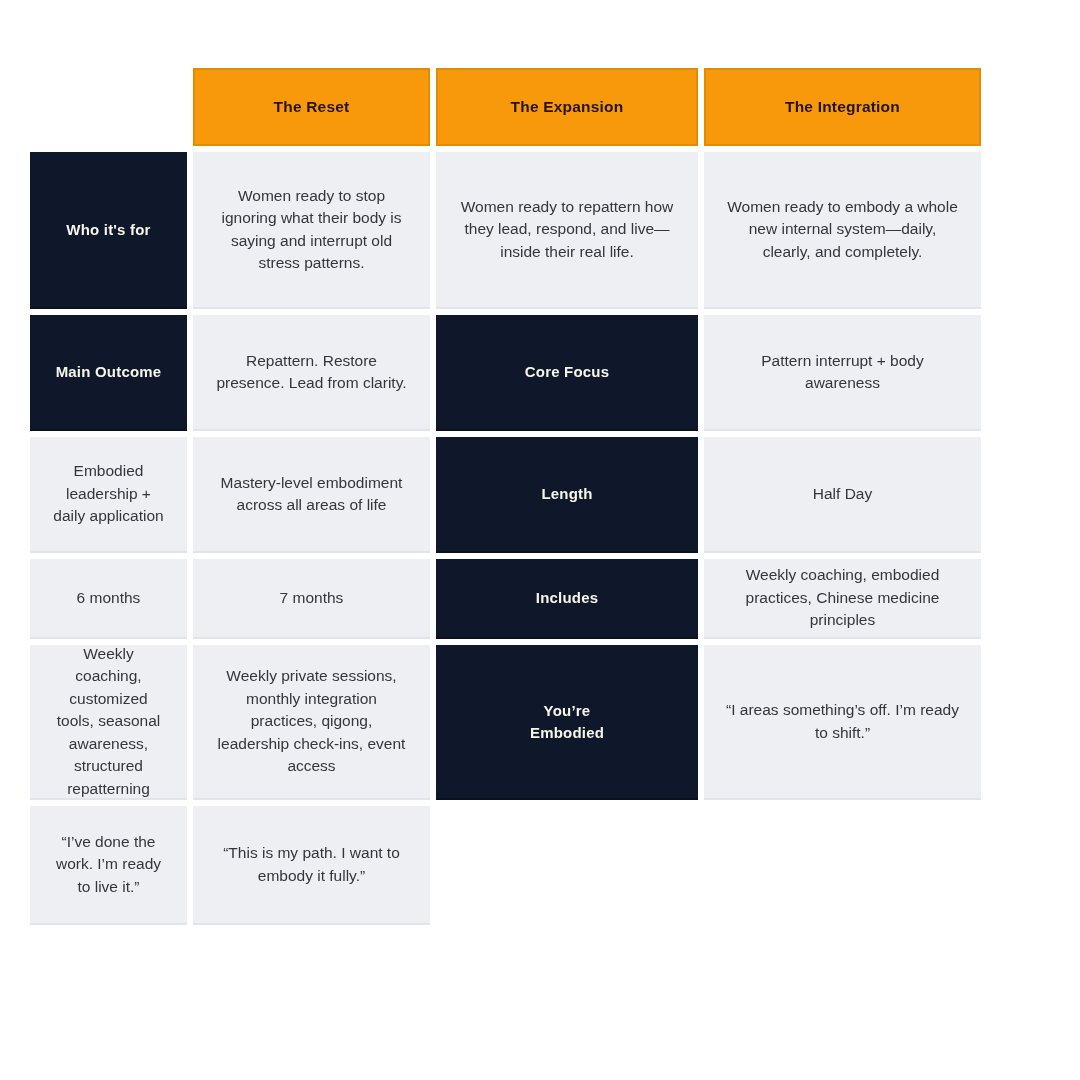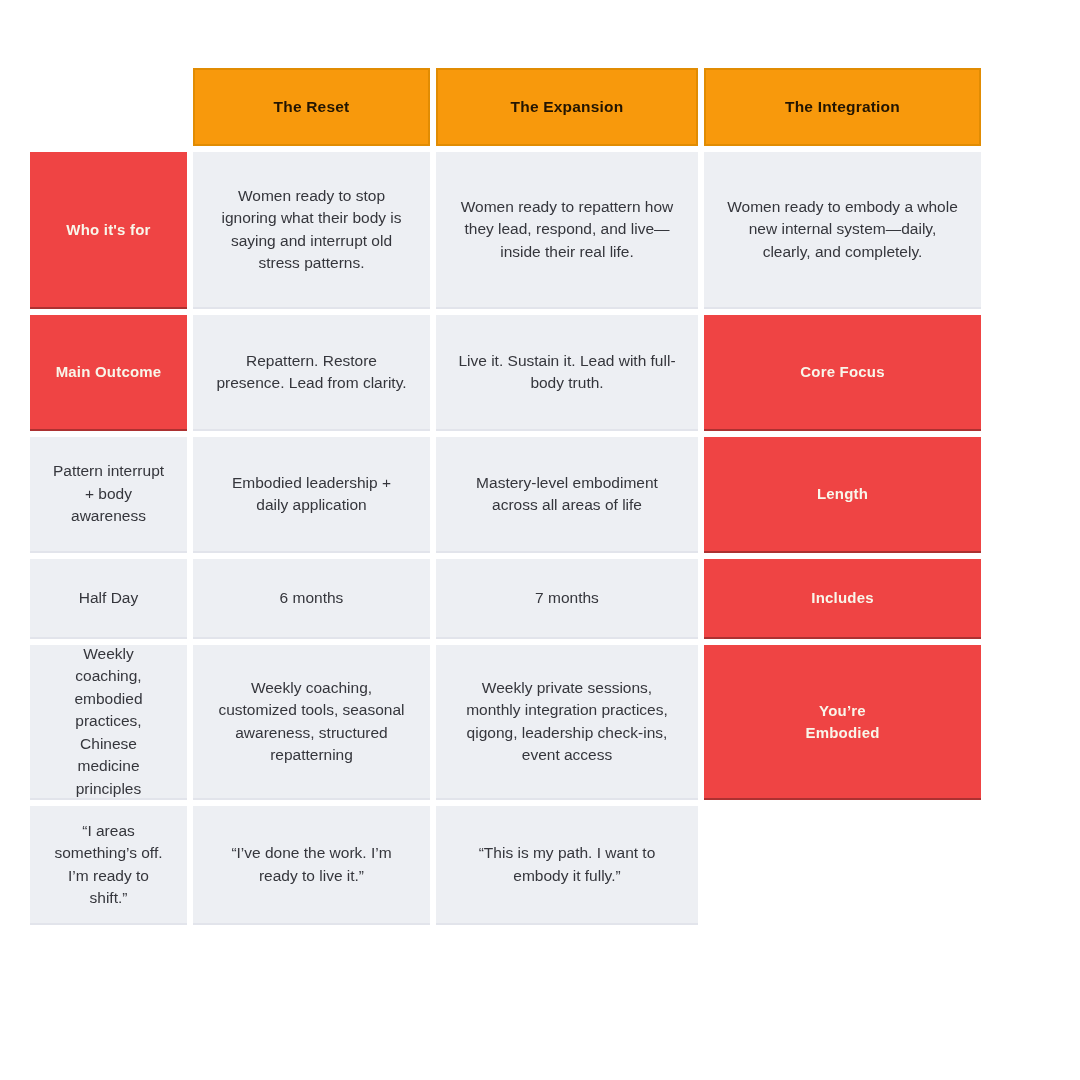--- a/index.html
+++ b/index.html
@@ -40,7 +40,7 @@
     line-height: 1.3;
   }
   .label-cell {
-    background: #ef4444;
+    background: #0f172a;
     border-bottom: 2px solid rgba(0,0,0,0.28);
     color: #F8F6EA;
     font-weight: bold;

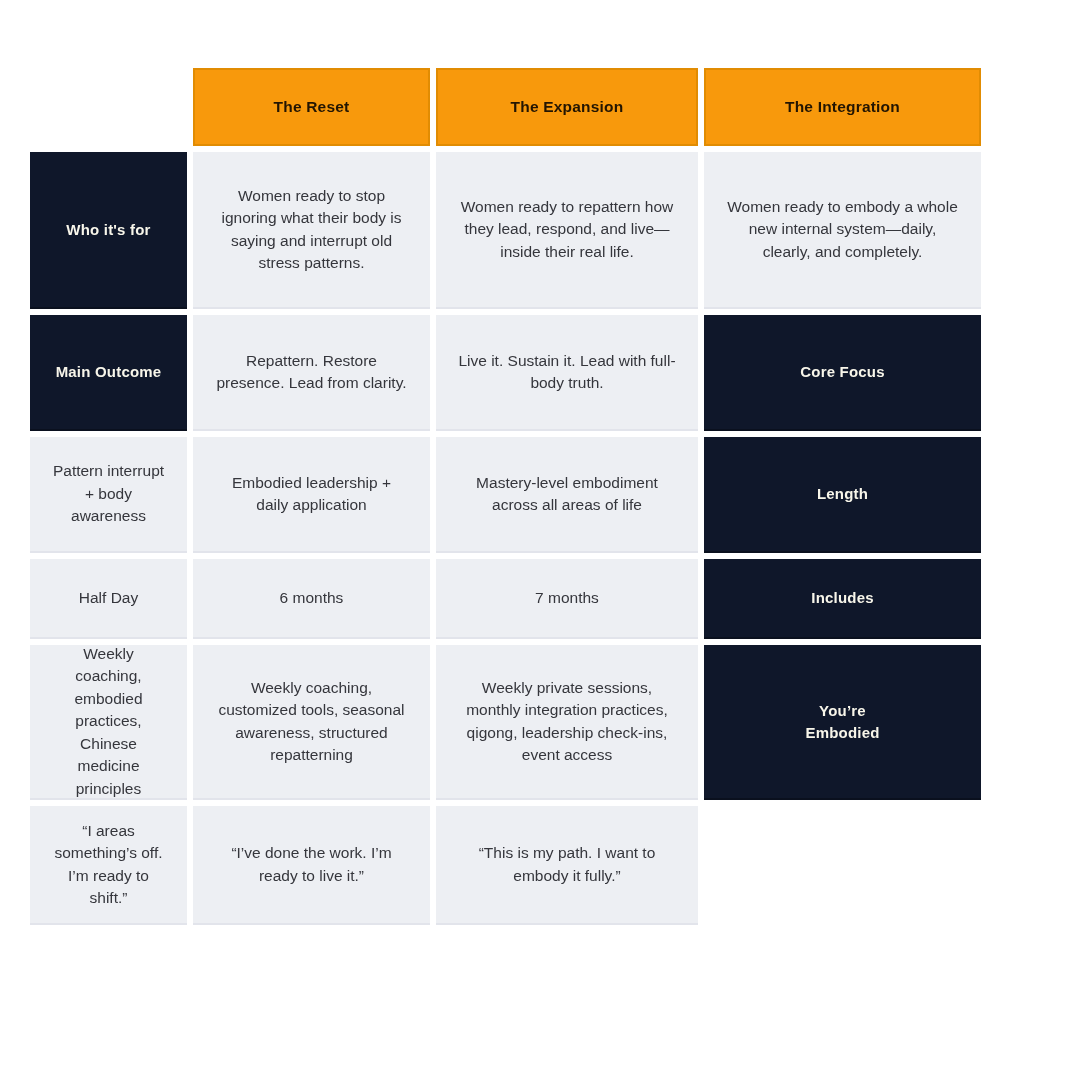--- a/index.html
+++ b/index.html
@@ -78,7 +78,6 @@
 
     <div class="cell label-cell">Main Outcome</div>
     <div class="cell body-cell">Repattern. Restore presence. Lead from clarity.</div>
-    <div class="cell body-cell">Live it. Sustain it. Lead with full-body truth.</div>
 
     <div class="cell label-cell">Core Focus</div>
     <div class="cell body-cell">Pattern interrupt + body awareness</div>

